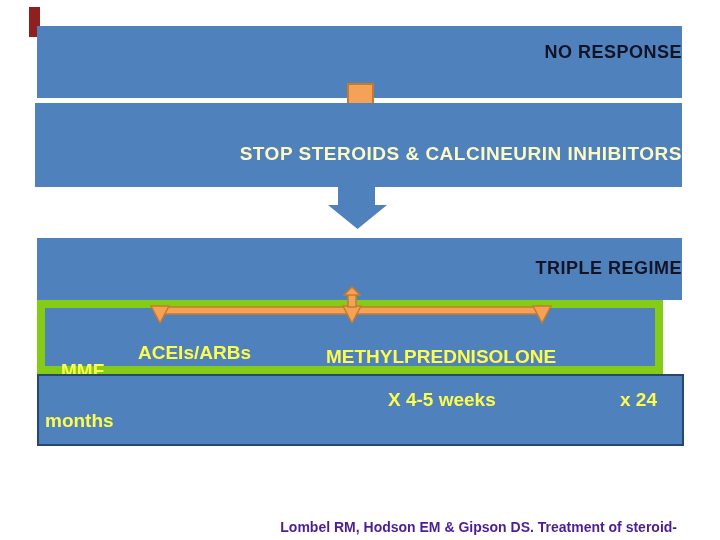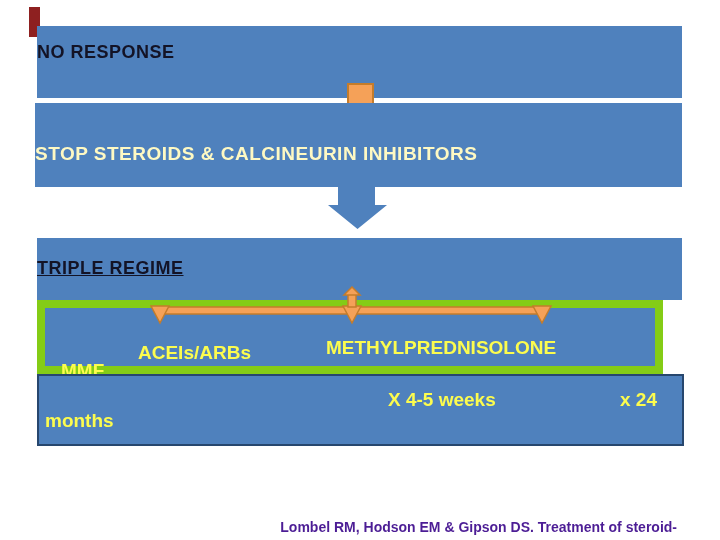--- a/index.html
+++ b/index.html
@@ -15,7 +15,7 @@
   .box4{left:37px;top:300px;width:626px;height:74px;border:8px solid #84cc16;}
   .box5{left:37px;top:374px;width:647px;height:72px;border:2px solid #27476E;}
   .box-title{
-    display:block;text-align:left;font-size:19px;line-height:22px;letter-spacing:0.5px;
+    display:block;text-align:right;font-size:19px;line-height:22px;letter-spacing:0.5px;
   }
   .t-dark{color:#131326;}
   .t-red{color:#fef9c3;}

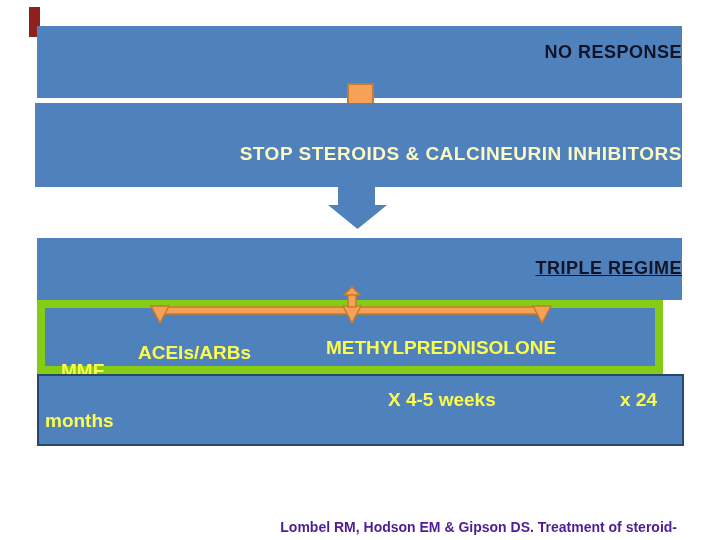--- a/index.html
+++ b/index.html
@@ -21,7 +21,7 @@
   .t-red{color:#fef9c3;}
   .box1 .box-title{margin-top:15px;font-size:18px;}
   .box2 .box-title{margin-top:40px;}
-  .box3 .box-title{margin-top:19px;font-size:18px;text-decoration:underline;}
+  .box3 .box-title{margin-top:19px;font-size:18px;}
   .arrow-svg{position:absolute;}
   .orange-arrow{left:336px;top:83px;}
   .blue-arrow{left:327px;top:187px;}

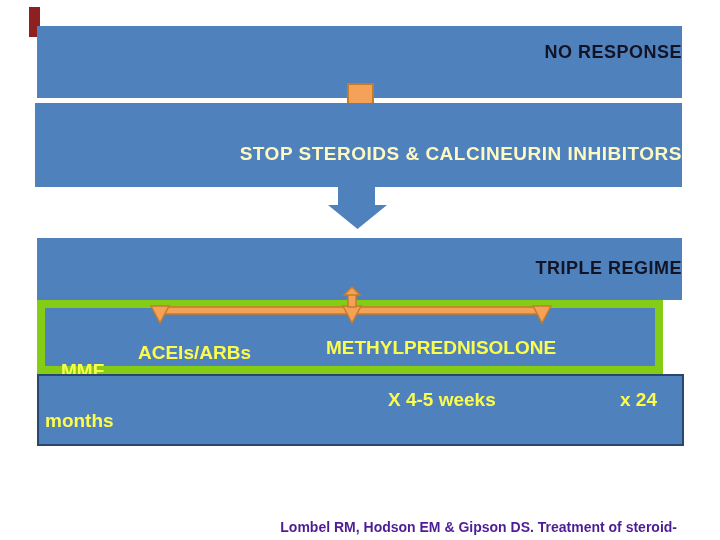--- a/index.html
+++ b/index.html
@@ -30,7 +30,7 @@
     position:absolute;color:#FCFC4E;font-size:19px;line-height:22px;white-space:nowrap;
   }
   .lbl-aceis{left:93px;top:34px;}
-  .lbl-methyl{left:281px;top:29px;}
+  .lbl-methyl{left:281px;top:38px;}
   .lbl-mmf{left:16px;top:52px;}
   .lbl-weeks{left:349px;top:13px;}
   .lbl-x24{left:581px;top:13px;}

